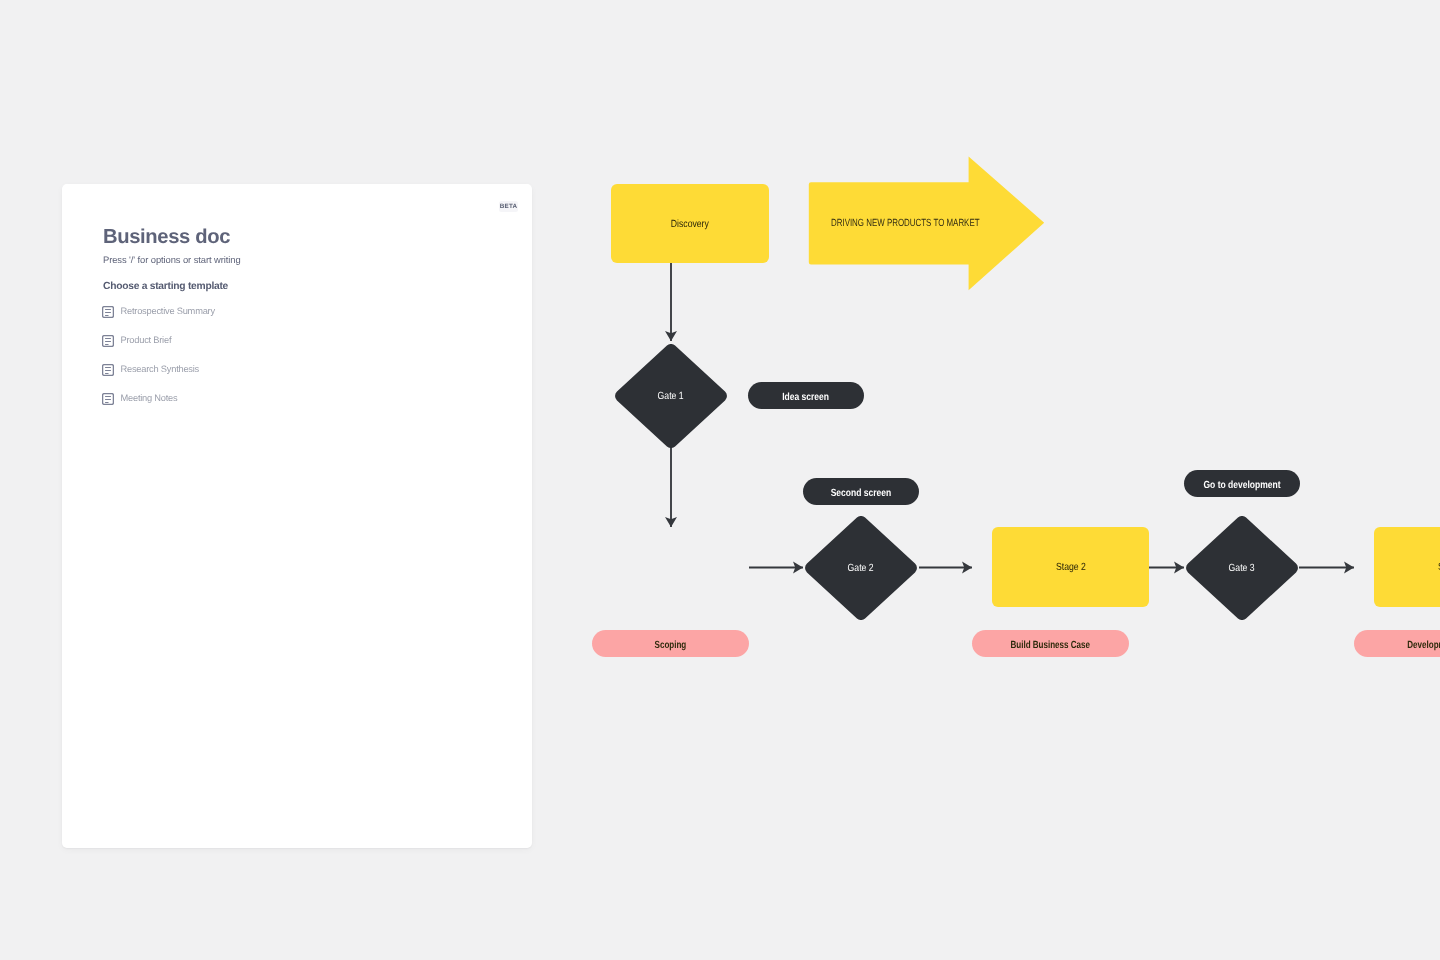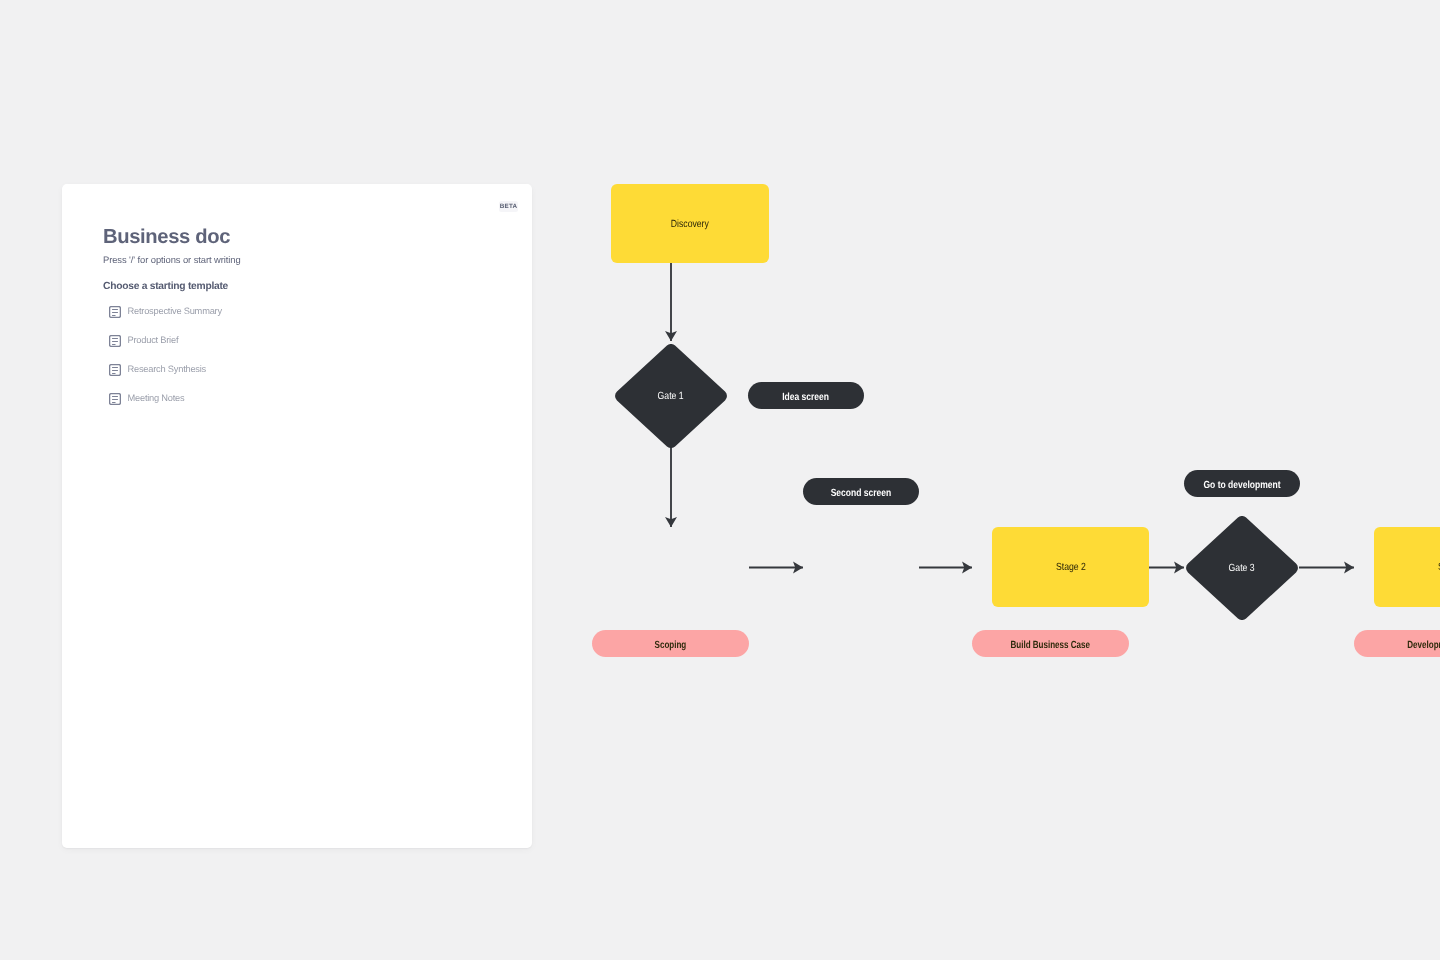--- a/index.html
+++ b/index.html
@@ -92,6 +92,12 @@
     <line x1="1299" y1="567.5" x2="1354" y2="567.5" stroke="#35383d" stroke-width="1.85" marker-end="url(#ah)"></line>
   </svg>
 
+  <div class="arrowbanner" style="left:808px;top:156px;width:237px;height:135px;">
+    <svg width="237" height="135" viewBox="0 0 237 135">
+      <path d="M0.8 28.5 Q0.8 26.3 3 26.3 L160.6 26.3 L160.6 0.6 L236.2 66.8 L160.6 134.2 L160.6 108.5 L3 108.5 Q0.8 108.5 0.8 106.3 Z" fill="#fedb36"></path>
+    </svg>
+    <div class="lbl" style="left:22.6px;top:62.6px;">DRIVING NEW PRODUCTS TO MARKET</div>
+  </div>
 
   <div class="node stage" style="left:591px;top:184px;width:158px;height:79px;">
     <span class="lbl"><span>Discovery</span></span>

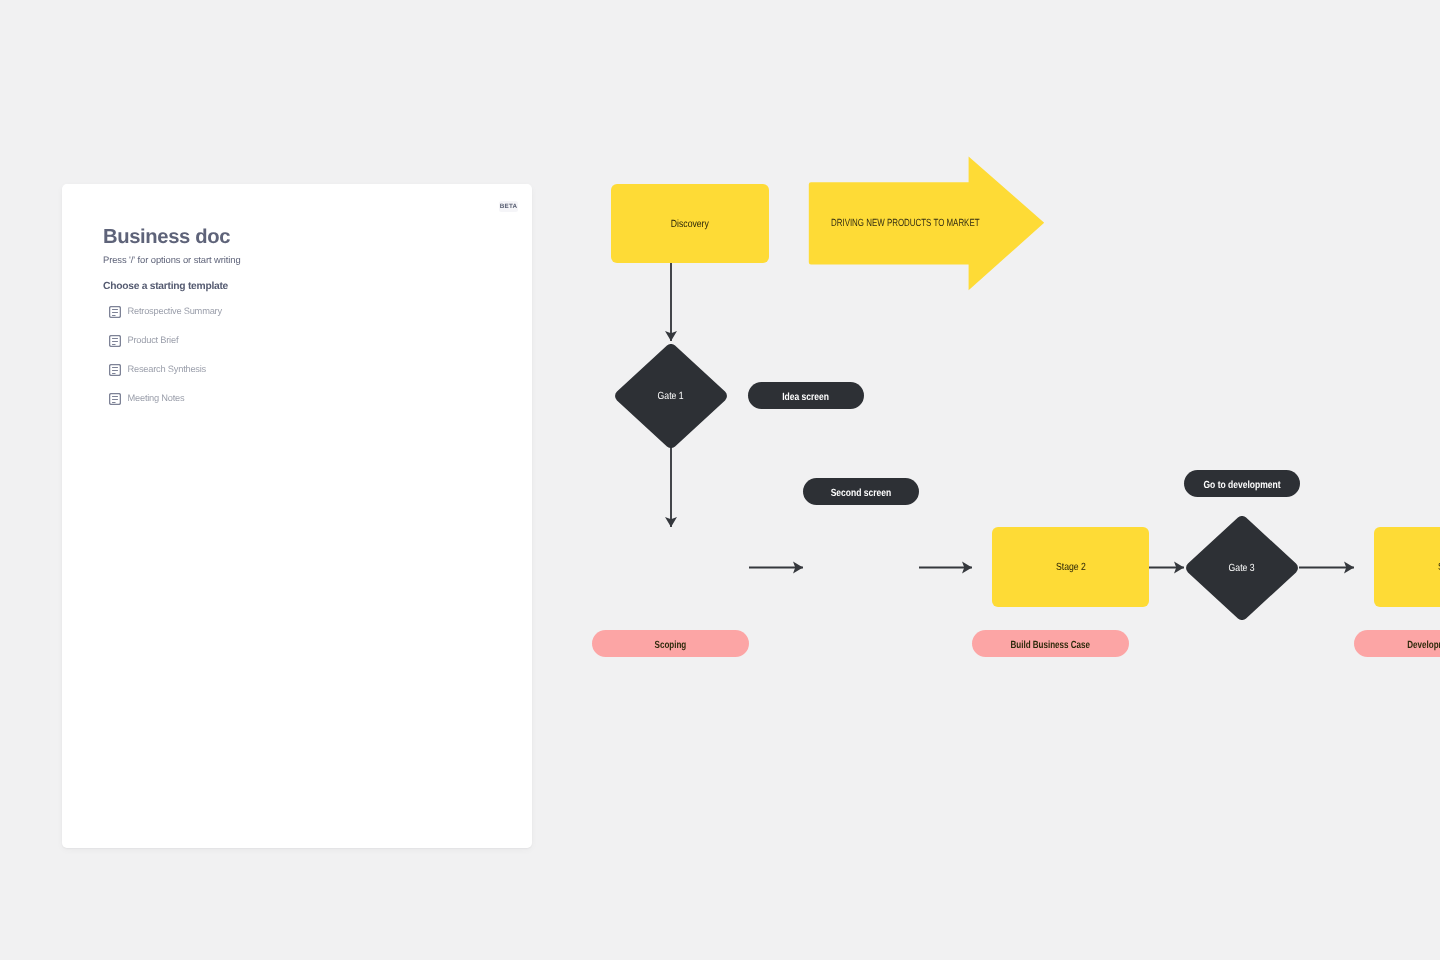--- a/index.html
+++ b/index.html
@@ -14,7 +14,7 @@
   .doc-title{position:absolute;left:41px;top:42.5px;font-size:20.2px;font-weight:700;color:#5e6379;letter-spacing:-.35px;line-height:1;}
   .doc-sub{position:absolute;left:41px;top:70.5px;font-size:9.4px;color:#5e6379;letter-spacing:-.08px;line-height:1;}
   .doc-choose{position:absolute;left:41px;top:98.2px;font-size:10.25px;font-weight:700;color:#555b71;letter-spacing:-.25px;line-height:1;}
-  .tpl-list{position:absolute;left:47px;top:120px;width:380px;}
+  .tpl-list{position:absolute;left:40px;top:120px;width:380px;}
   .tpl-item{display:flex;align-items:center;height:15px;margin-bottom:14px;cursor:pointer;}
   .tpl-icon{width:12px;height:12px;flex:0 0 12px;margin-right:6.5px;display:block;}
   .tpl-label{font-size:9.3px;color:#9b9fab;position:relative;top:0.2px;letter-spacing:-.23px;line-height:1;}

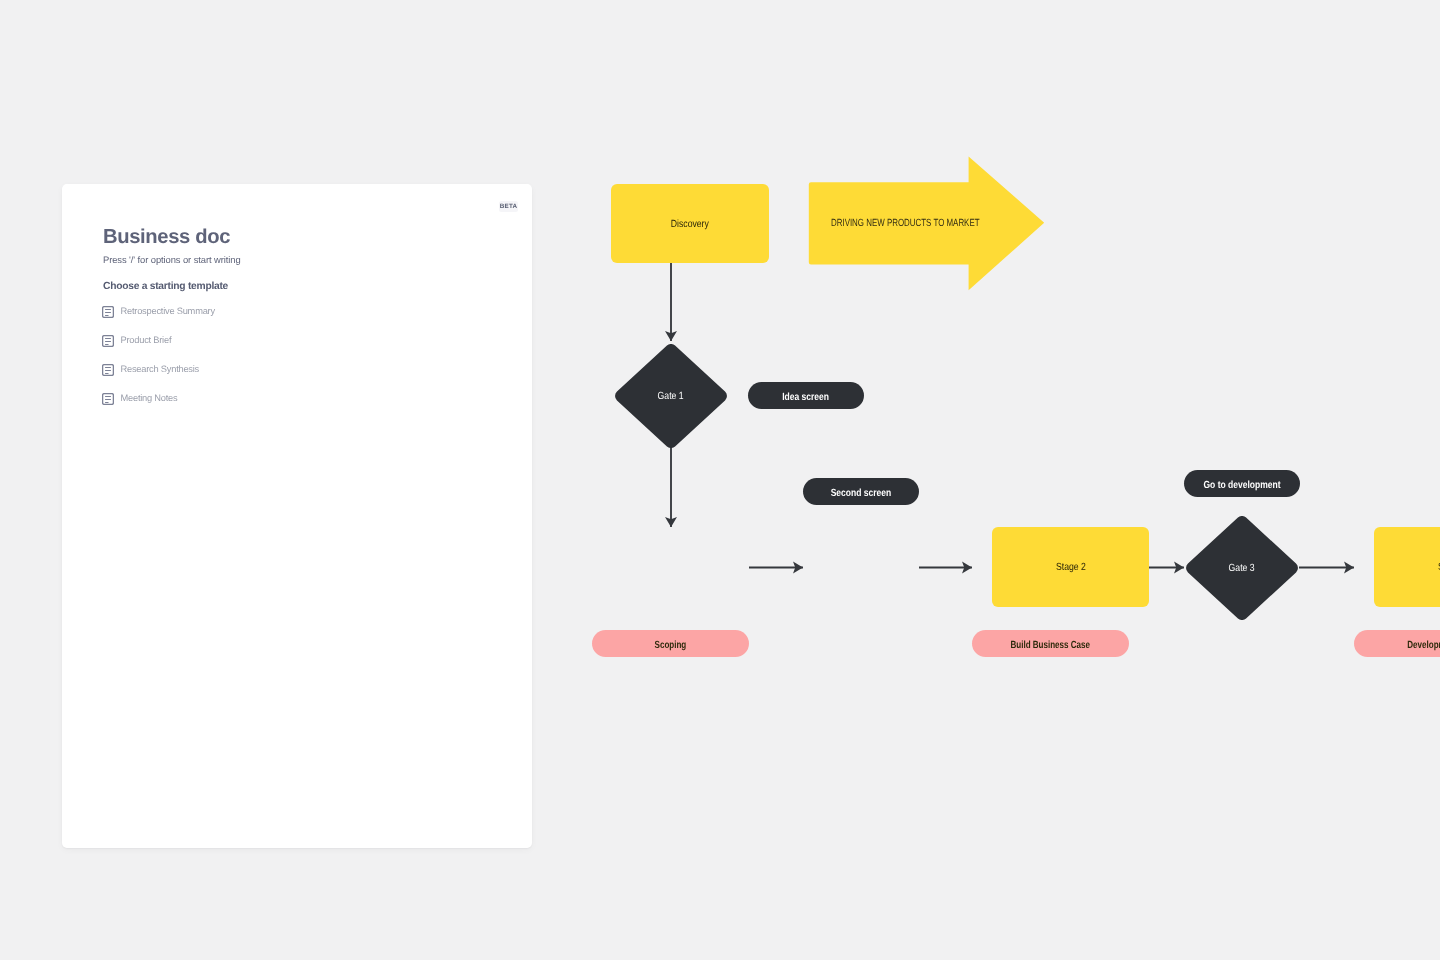--- a/index.html
+++ b/index.html
@@ -124,6 +124,14 @@
     <span class="lbl"><span>Second screen</span></span>
   </div>
 
+  <div class="gate" style="left:805px;top:515.5px;width:112px;height:104px;">
+    <svg class="gshape" viewBox="0 0 112 104">
+      <path d="M60.07 1.56 L110.03 47.59 A6 6 0 0 1 110.03 56.41 L60.07 102.44 A6 6 0 0 1 51.93 102.44 L1.97 56.41 A6 6 0 0 1 1.97 47.59 L51.93 1.56 A6 6 0 0 1 60.07 1.56 Z" fill="#2d3035"></path>
+    </svg>
+    <span class="lbl">
+        <span>Gate 2</span>
+      </span>
+  </div>
 
   <div class="node stage" style="left:972px;top:527px;width:157px;height:80px;">
     <span class="lbl"><span>Stage 2</span></span>

